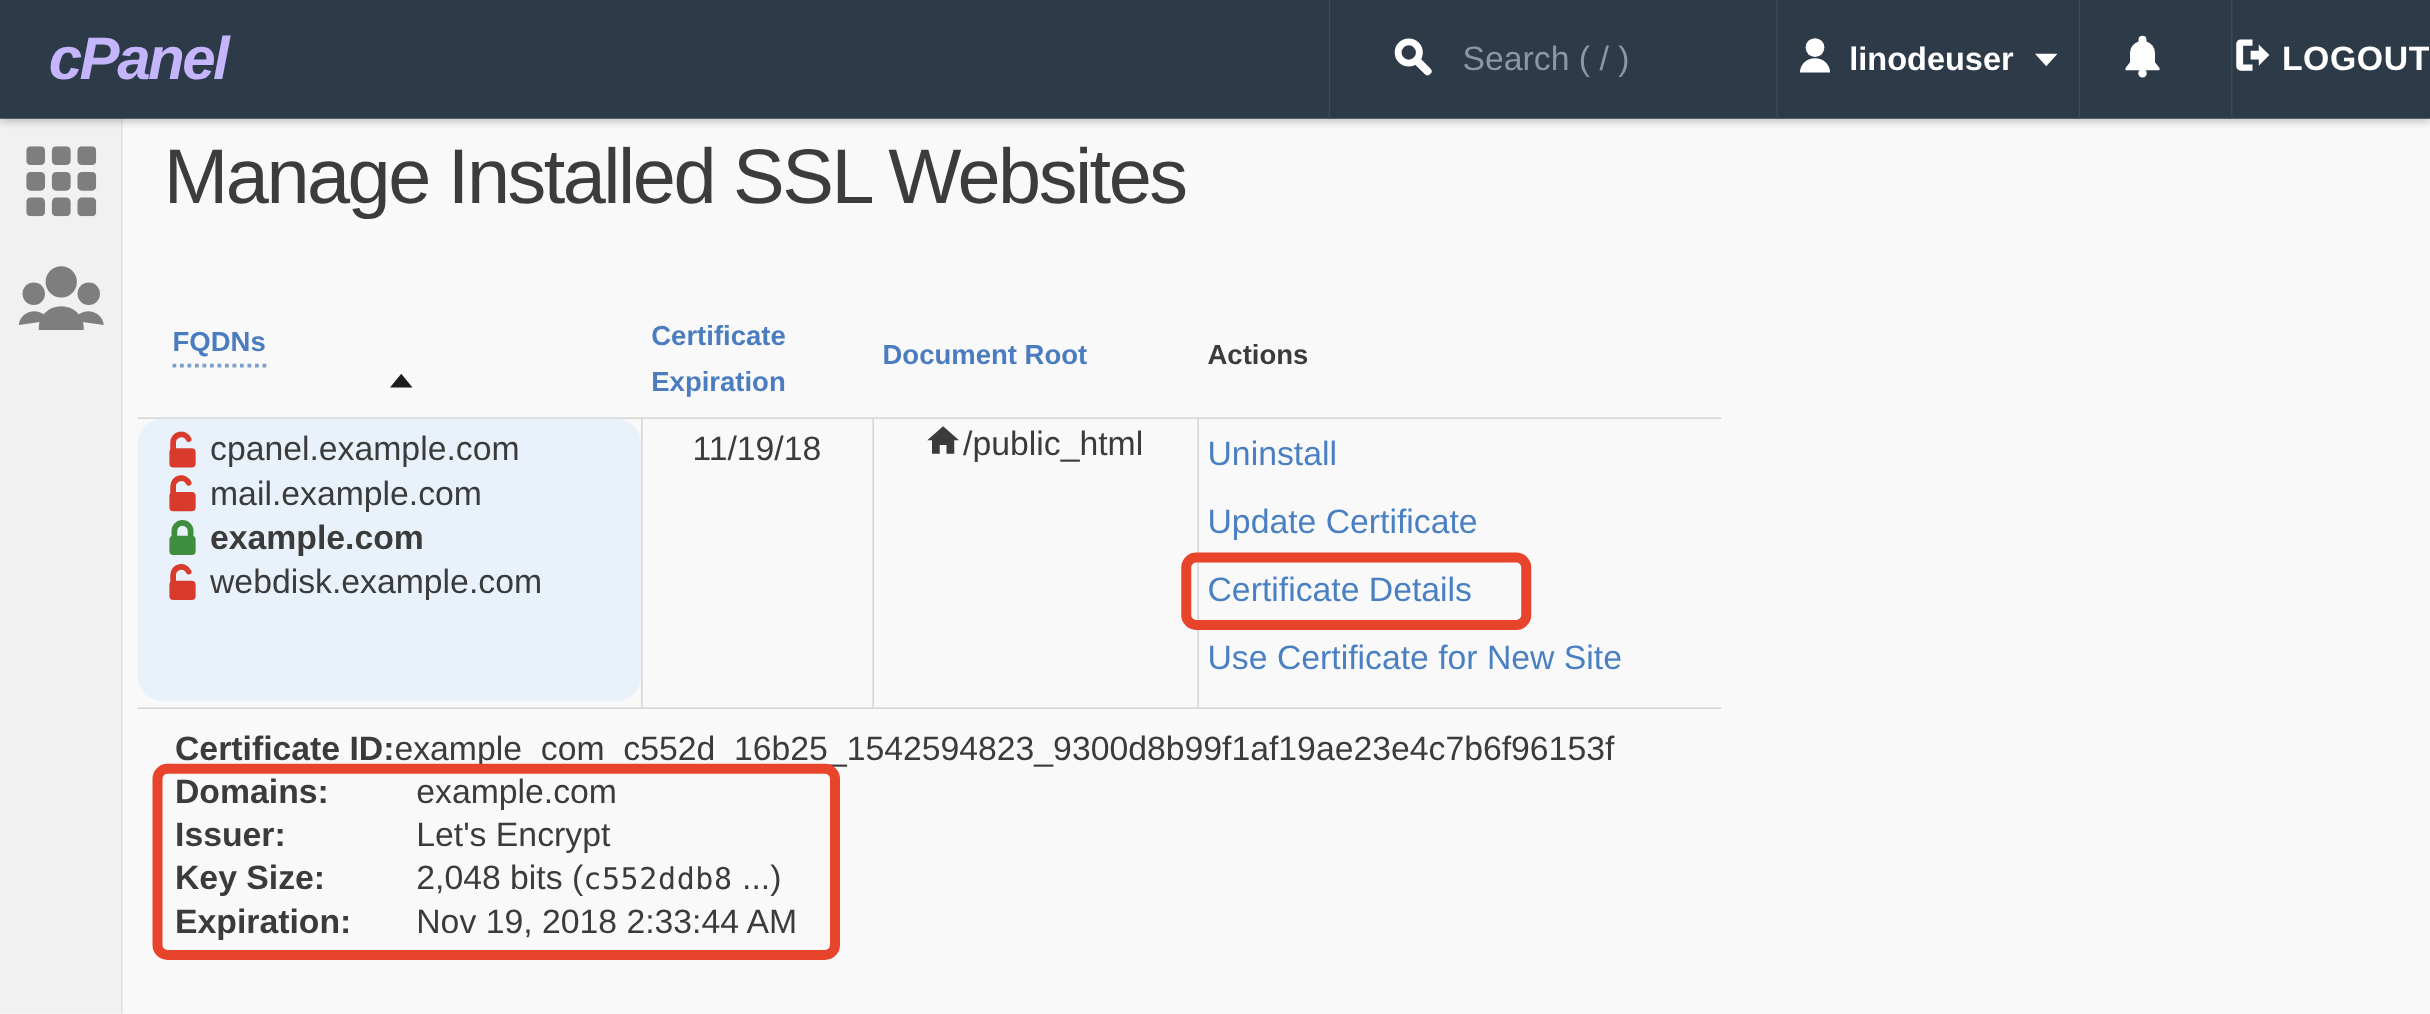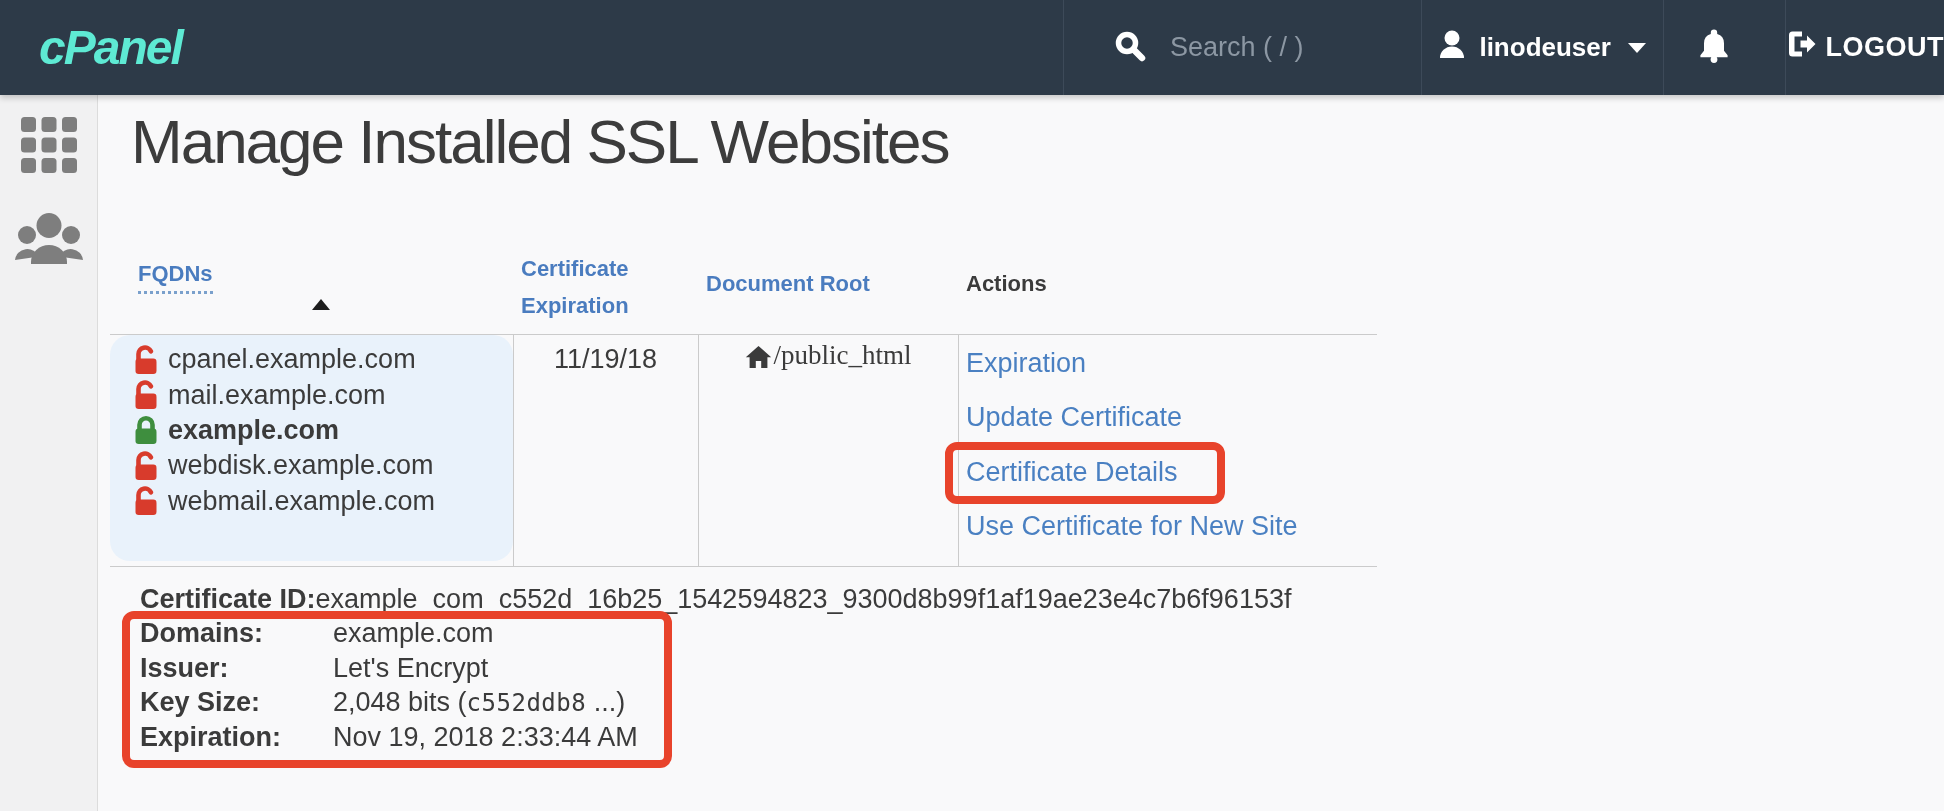--- a/index.html
+++ b/index.html
@@ -12,7 +12,7 @@
   .topbar{position:absolute;left:0;top:0;width:1944px;height:95px;background:#2d3a48;
           box-shadow:0 3px 6px rgba(0,0,0,.20);z-index:20;}
   .logo{position:absolute;left:39px;top:0;height:95px;display:flex;align-items:center;
-        color:#5eead4;font-size:48px;font-weight:bold;font-style:italic;letter-spacing:-2px;}
+        color:#c4b5fd;font-size:48px;font-weight:bold;font-style:italic;letter-spacing:-2px;}
   .topnav{position:absolute;left:1063px;top:0;right:0;height:82px;display:flex;}
   .nav-sec{height:95px;display:flex;align-items:center;border-left:1px solid #3d4a59;box-sizing:border-box;}
   .sec-search{width:358px;padding-left:50px;}

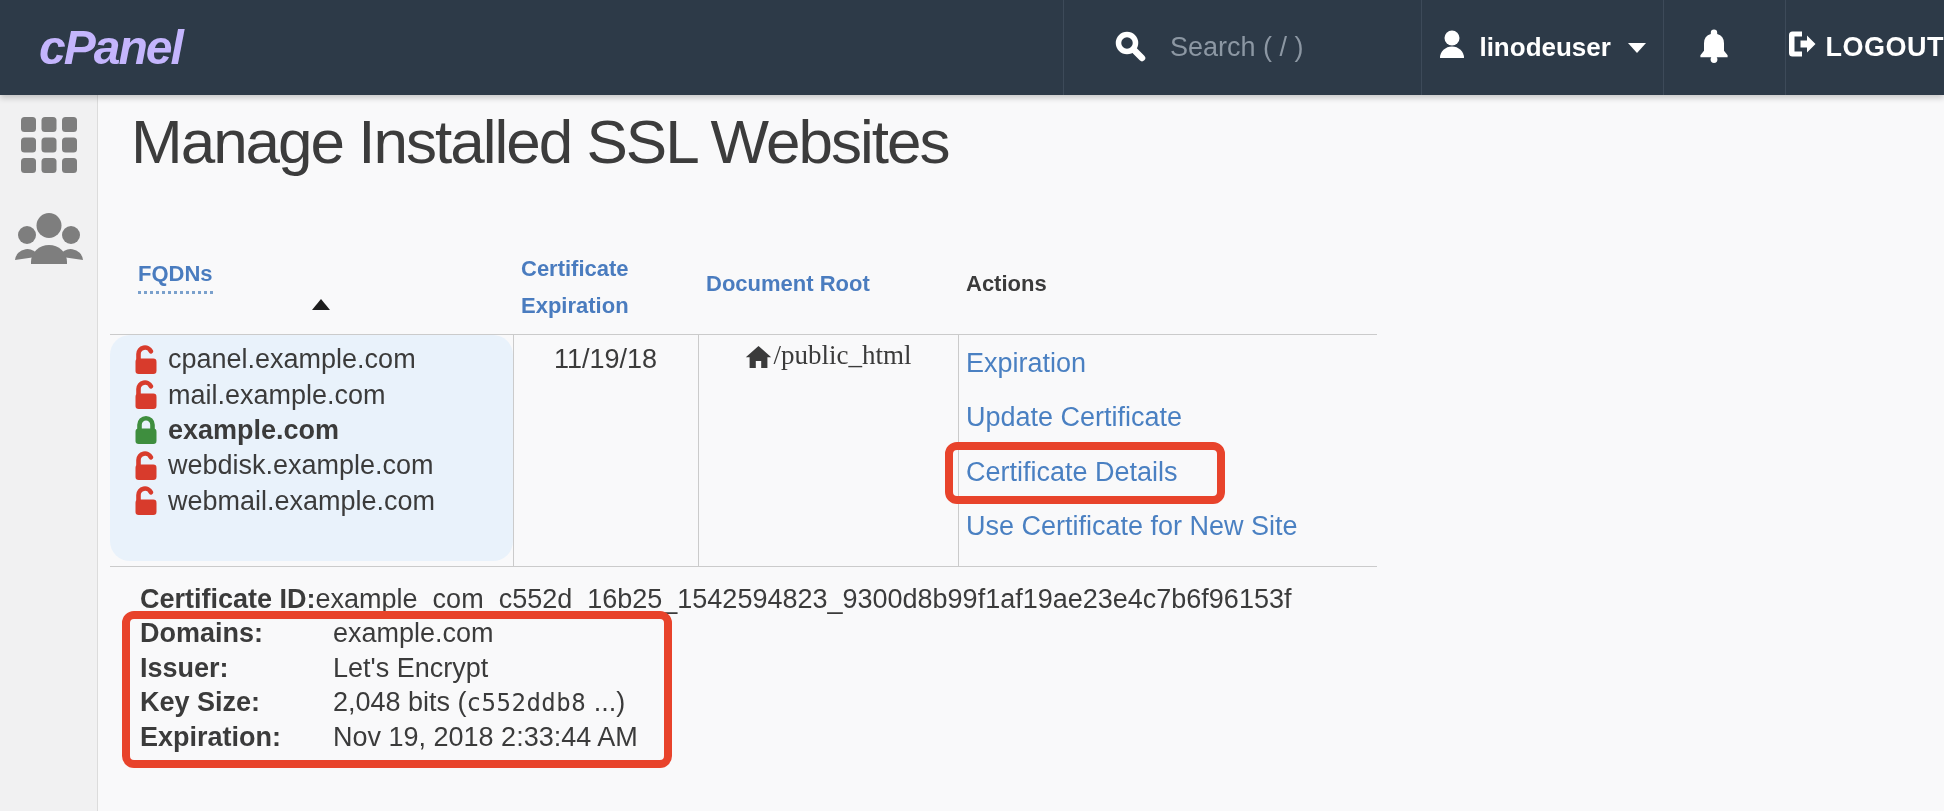--- a/index.html
+++ b/index.html
@@ -55,7 +55,7 @@
   .lock{flex:0 0 auto;display:block;}
   .cell-exp{position:absolute;left:513px;top:344px;width:185px;text-align:center;font-size:27px;color:#3b3b3b;}
   .cell-root{position:absolute;left:698px;top:340px;width:260px;display:flex;justify-content:center;
-             align-items:flex-end;font-size:27px;color:#3b3b3b;font-family:Liberation Serif, serif;}
+             align-items:flex-start;font-size:27px;color:#3b3b3b;}
   .actions{position:absolute;left:966px;top:336px;}
   .action{height:54.5px;display:flex;align-items:center;font-size:27px;color:#4a80c2;cursor:pointer;white-space:nowrap;}
   

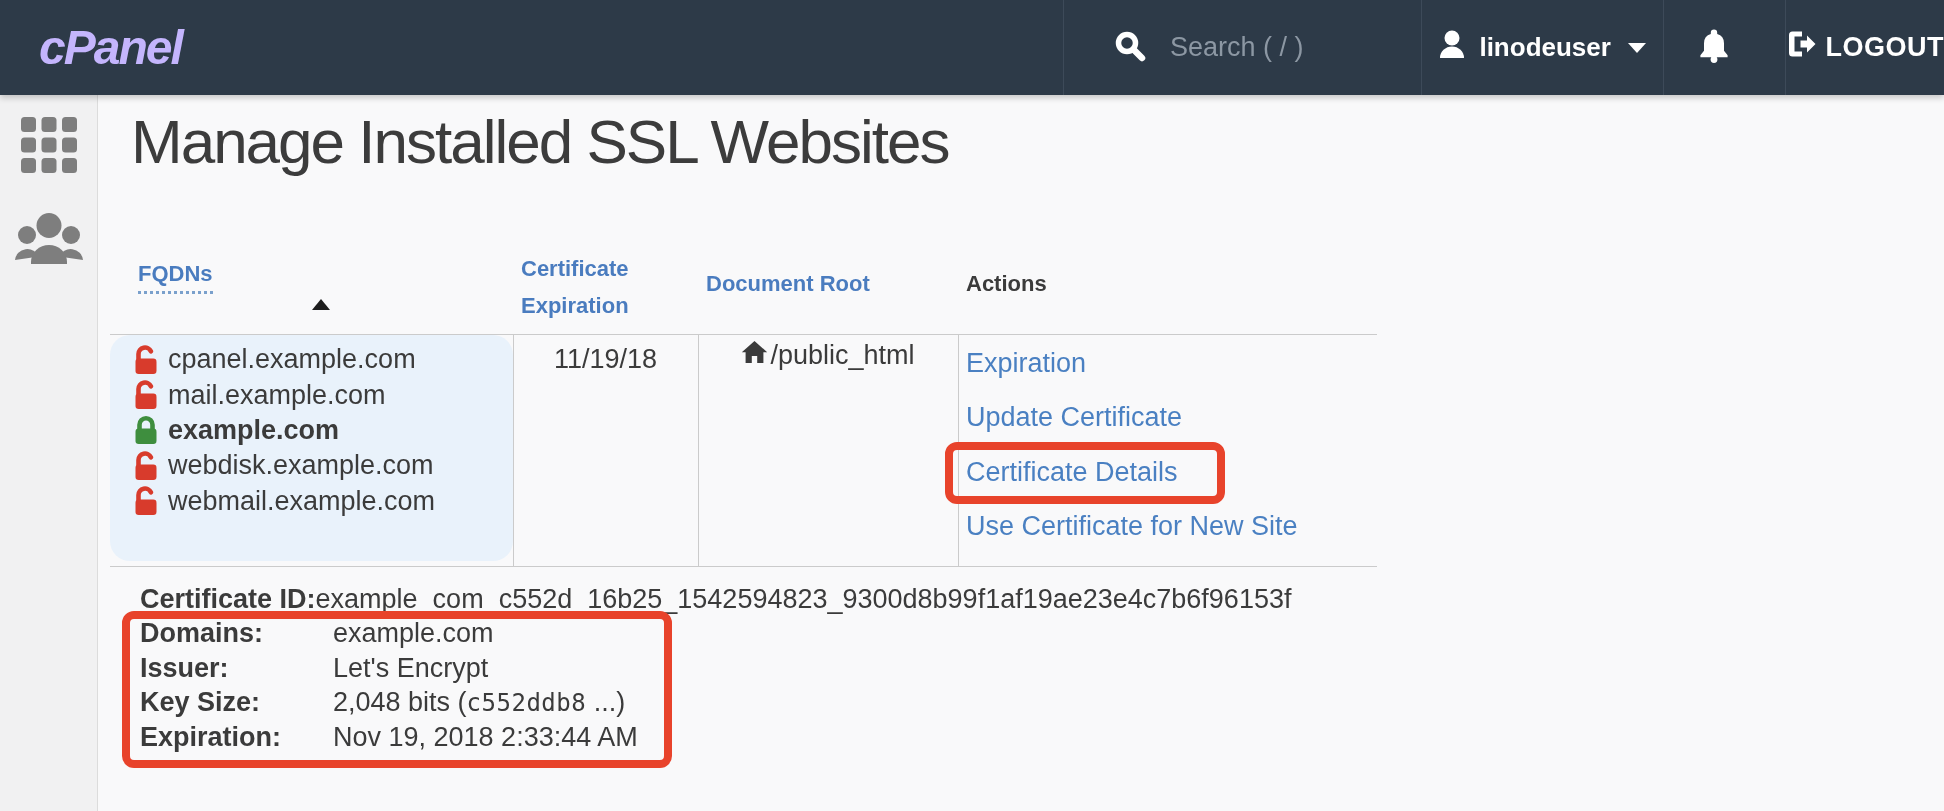--- a/index.html
+++ b/index.html
@@ -219,7 +219,7 @@
 </div>
 
 <div class="actions">
-  <div class="action">Expiration</div>
+  <div class="action">Uninstall</div>
   <div class="action">Update Certificate</div>
   <div class="action">Certificate Details</div>
   <div class="action">Use Certificate for New Site</div>

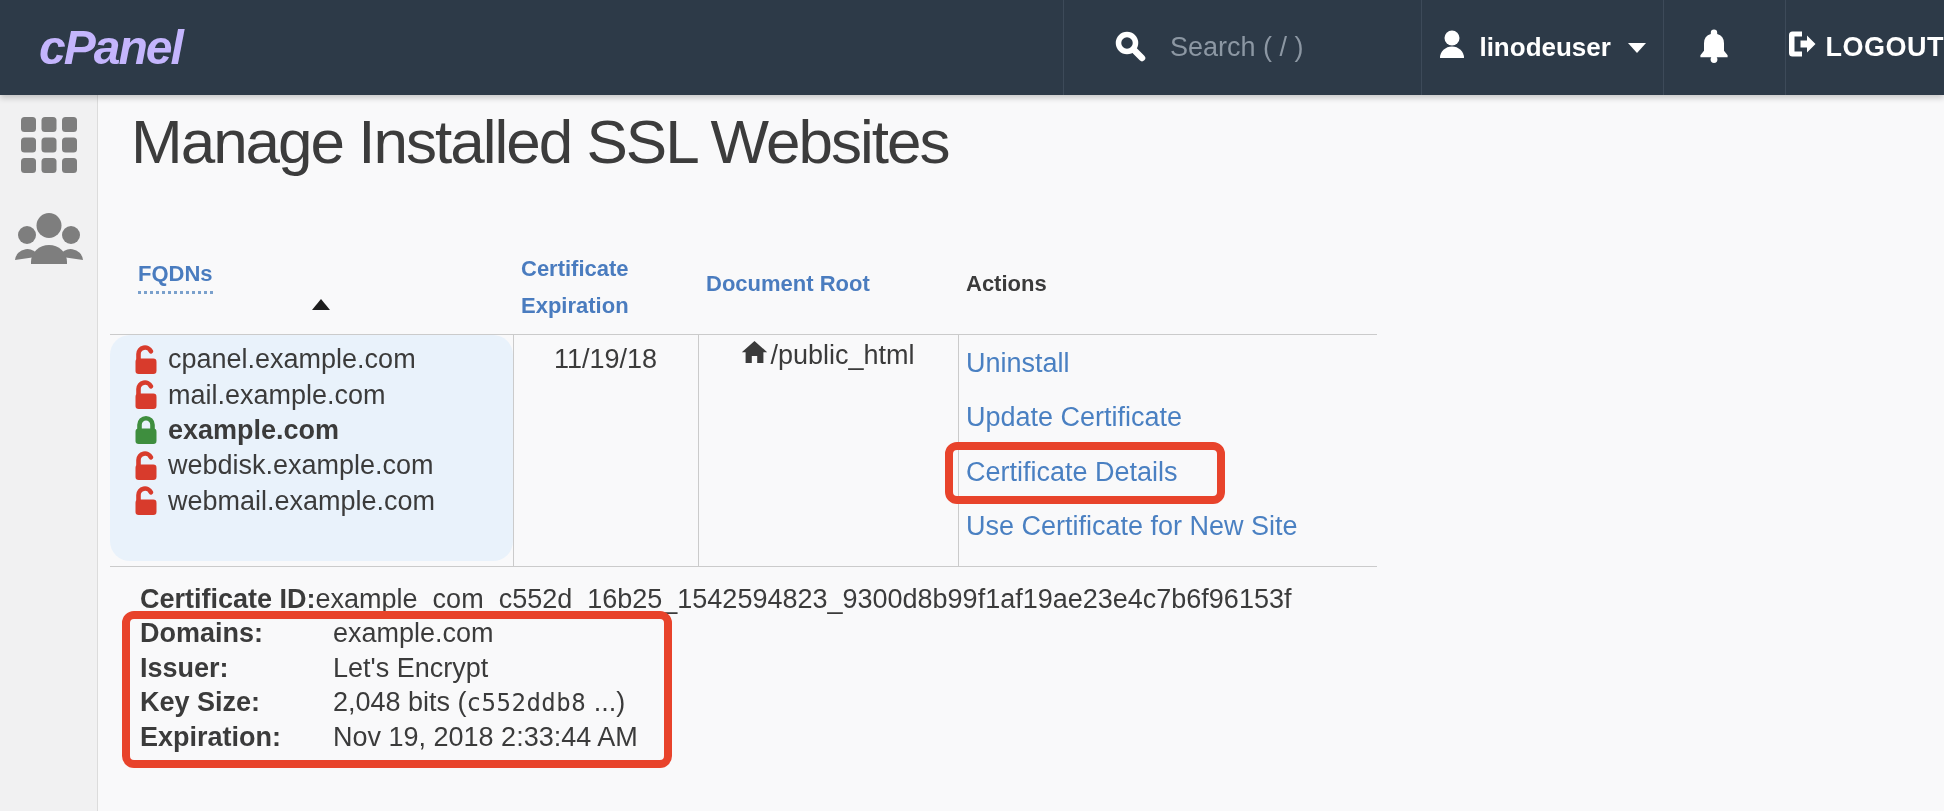--- a/index.html
+++ b/index.html
@@ -200,13 +200,6 @@
       </svg>
     <span>webdisk.example.com</span>
   </div>
-  <div class="fqdn-line">
-    <svg class="lock" width="26" height="30" viewBox="0 0 26 30">
-        <path d="M5.5 14 V9 a6.5 6.5 0 0 1 12.4 -2.7" fill="none" stroke="#d83b2c" stroke-width="4.6" stroke-linecap="round"></path>
-        <rect x="2.5" y="13.5" width="21" height="15.5" rx="3.2" fill="#d83b2c"></rect>
-      </svg>
-    <span>webmail.example.com</span>
-  </div>
 </div>
 
 <div class="cell-exp">11/19/18</div>

